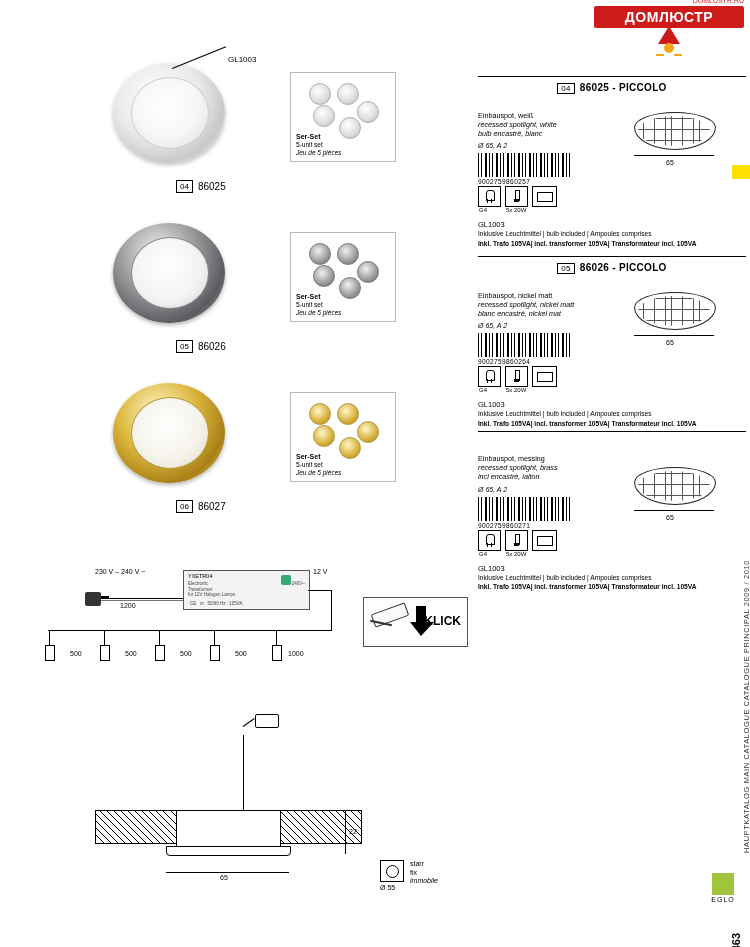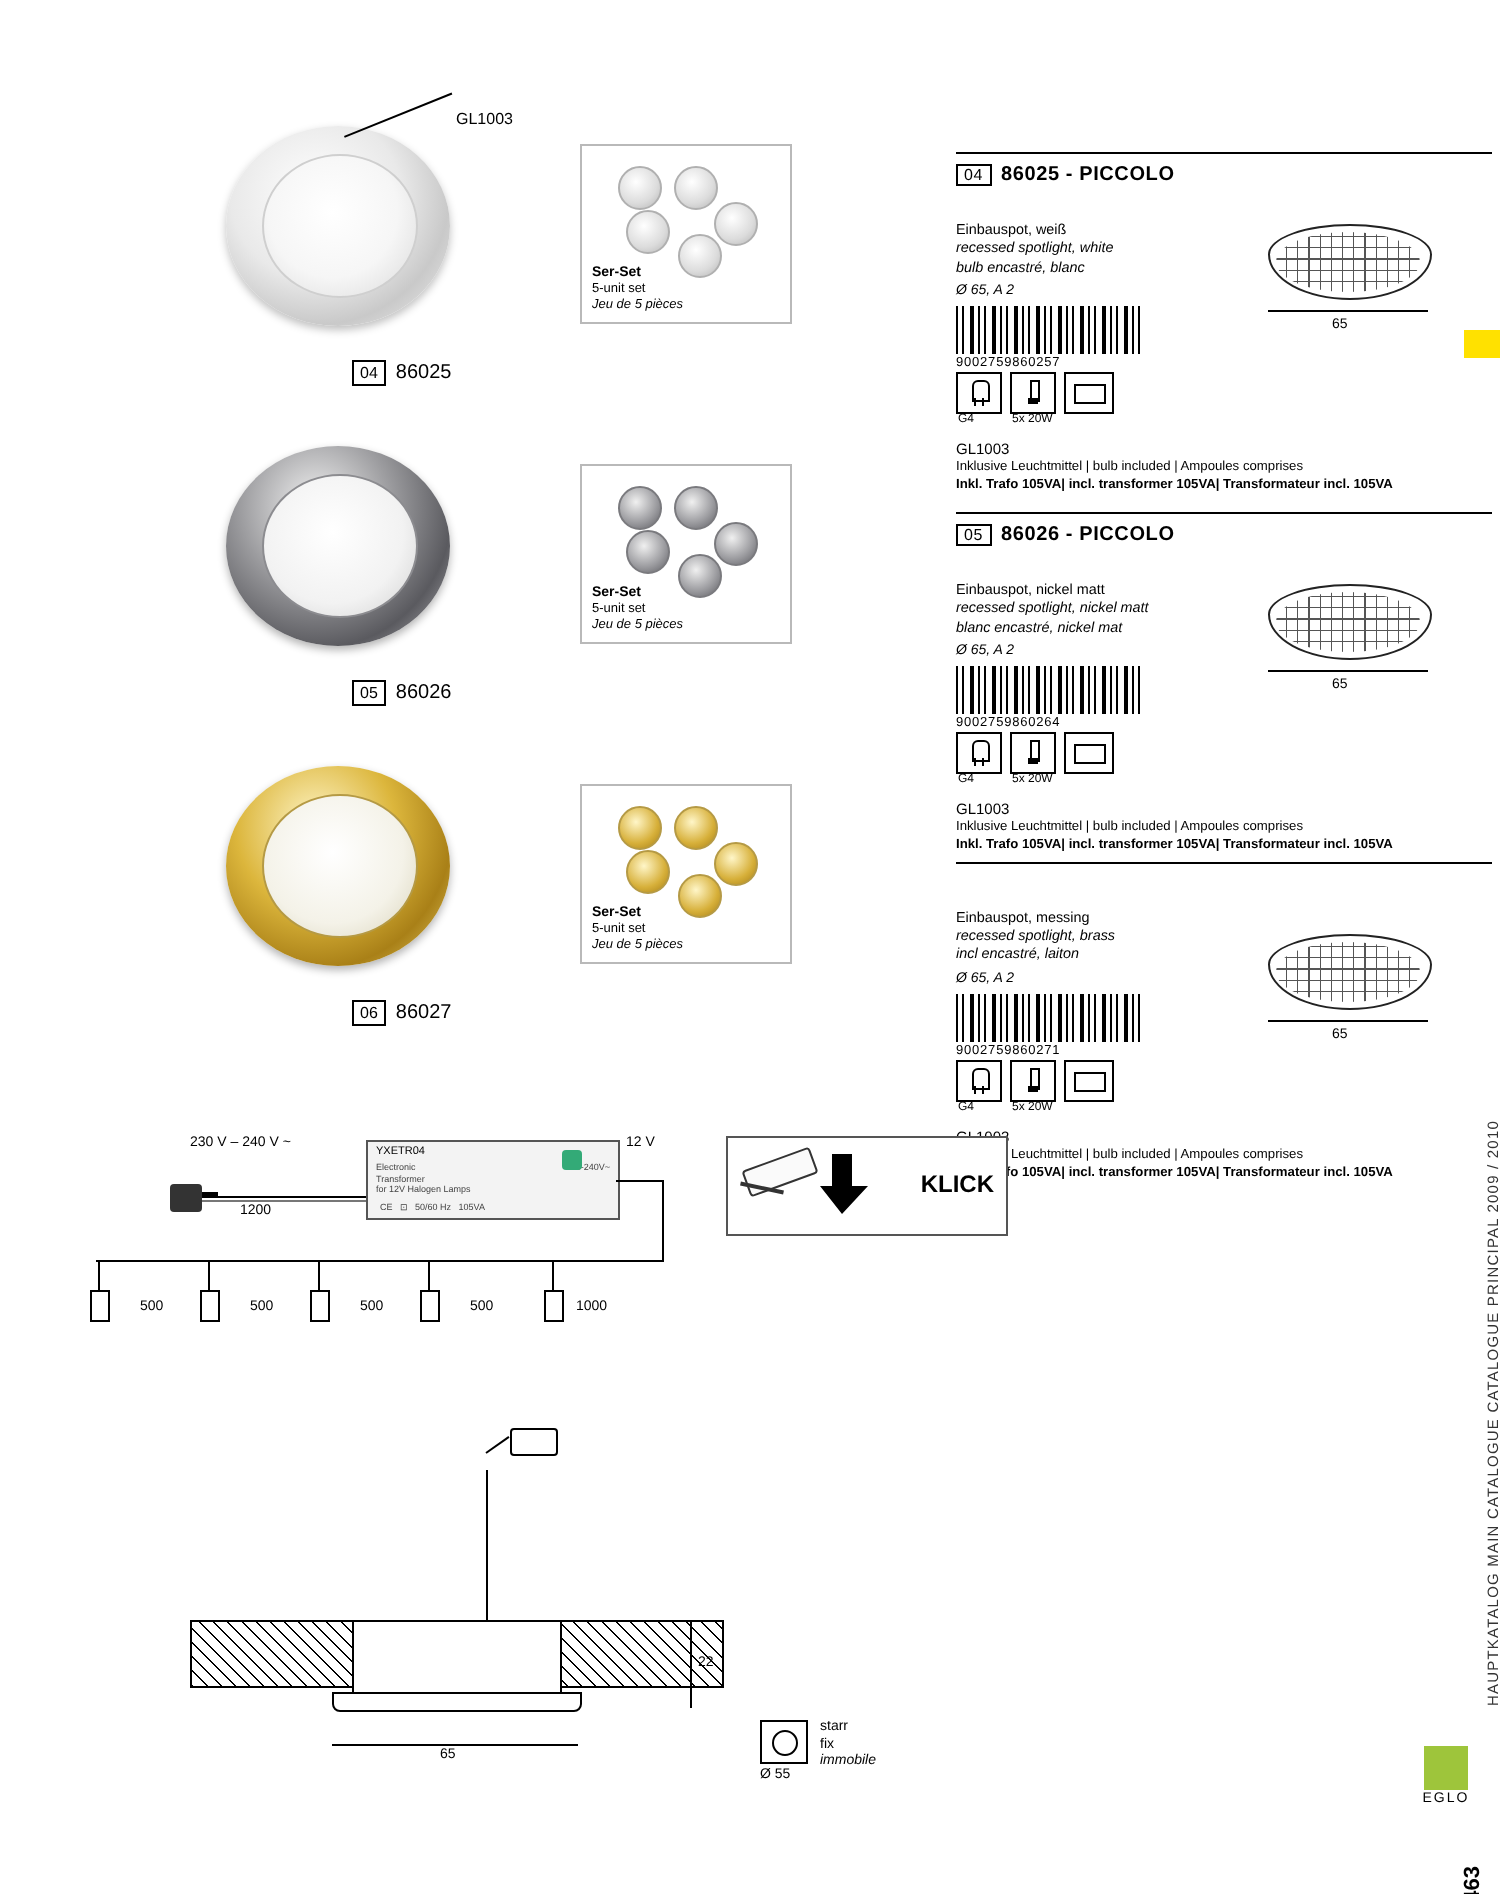--- a/index.html
+++ b/index.html
@@ -86,6 +86,18 @@
 
 <div class="page">
 
+  <div class="logo">
+    <div class="logo-band">
+      <span>ДОМЛЮСТР</span>
+    </div>
+    <div class="logo-sub" style="top:-9px;right:0;color:#cf1a1a;font-size:7px;">DOMLUSTR.RU</div>
+    <div class="logo-lamp">
+      <div class="cone"></div>
+        <div class="bulb"></div>
+      <div class="ray" style="top:28px;left:4px;width:8px;"></div>
+      <div class="ray" style="top:28px;left:22px;width:8px;"></div>
+    </div>
+  </div>
 
   <div class="photo" style="left:105px;top:55px;width:130px;height:115px;">
     <div class="ring" style="position:absolute;left:8px;top:8px;width:112px;height:100px;background:radial-gradient(ellipse at 40% 35%,#ffffff 0%,#e9e9e9 45%,#c9c9c9 70%,#f2f2f2 100%);box-shadow:0 2px 4px rgba(0,0,0,.25);"></div>

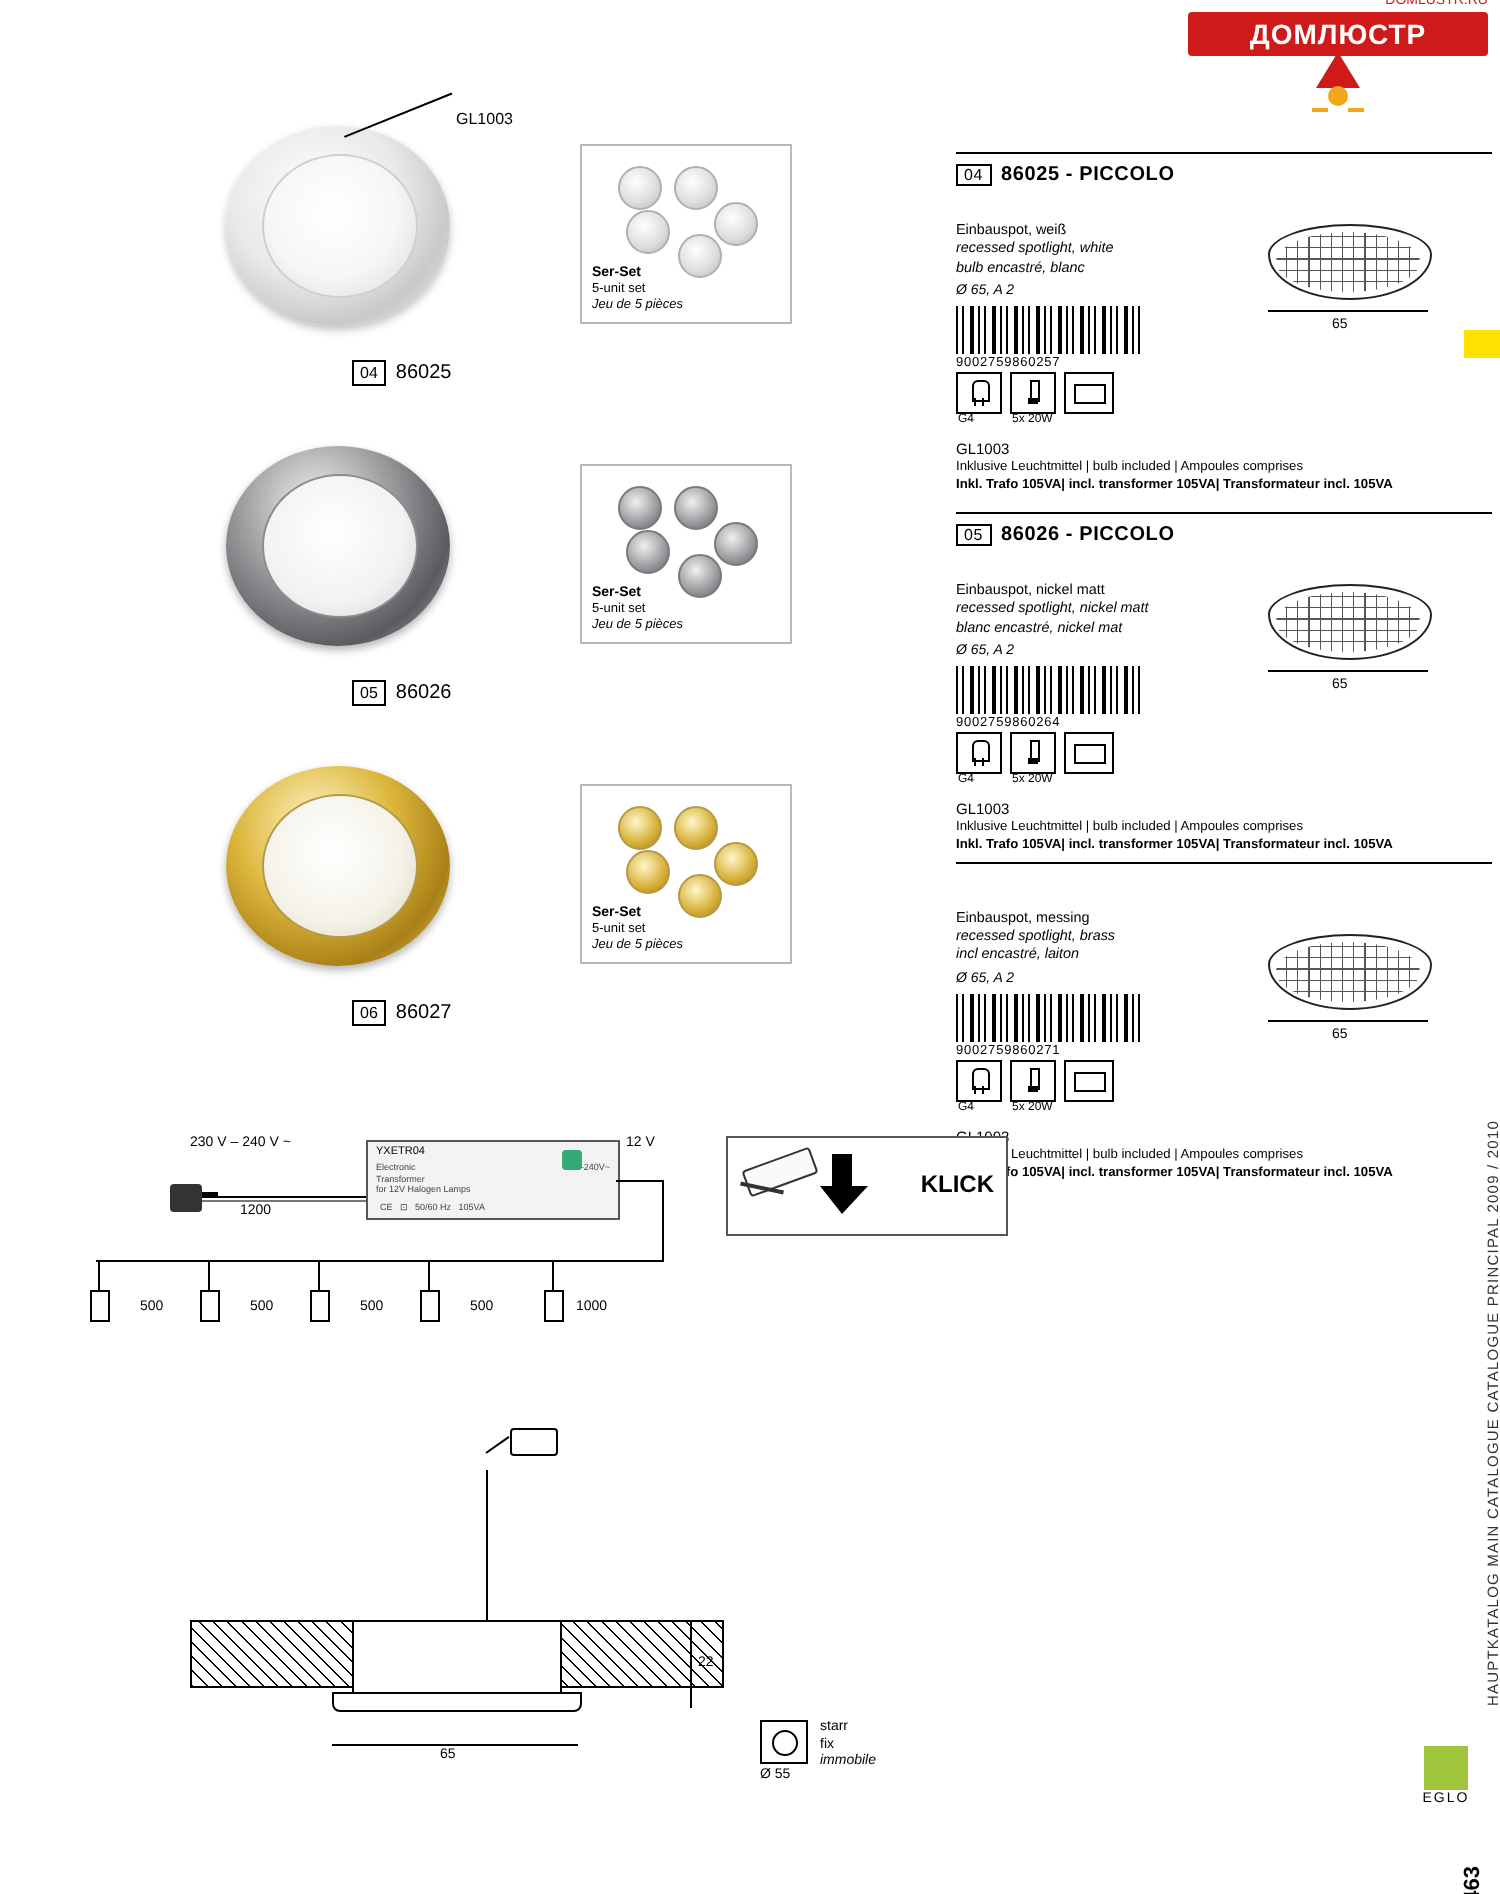--- a/index.html
+++ b/index.html
@@ -38,7 +38,7 @@
 
   
   .entry{position:absolute;left:478px;width:268px;}
-  .entry .hdr{font-size:10px;font-weight:bold;letter-spacing:.3px;}
+  .entry .hdr{font-size:10px;font-weight:bold;letter-spacing:.3px;text-align:center;}
   .entry .hdr .num{display:inline-block;border:1px solid #000;padding:0 3px;font-size:8px;font-weight:normal;margin-right:5px;vertical-align:middle;}
   .entry .desc{font-size:7.2px;line-height:9.2px;margin-top:17px;}
   .entry .desc .it{font-style:italic;}

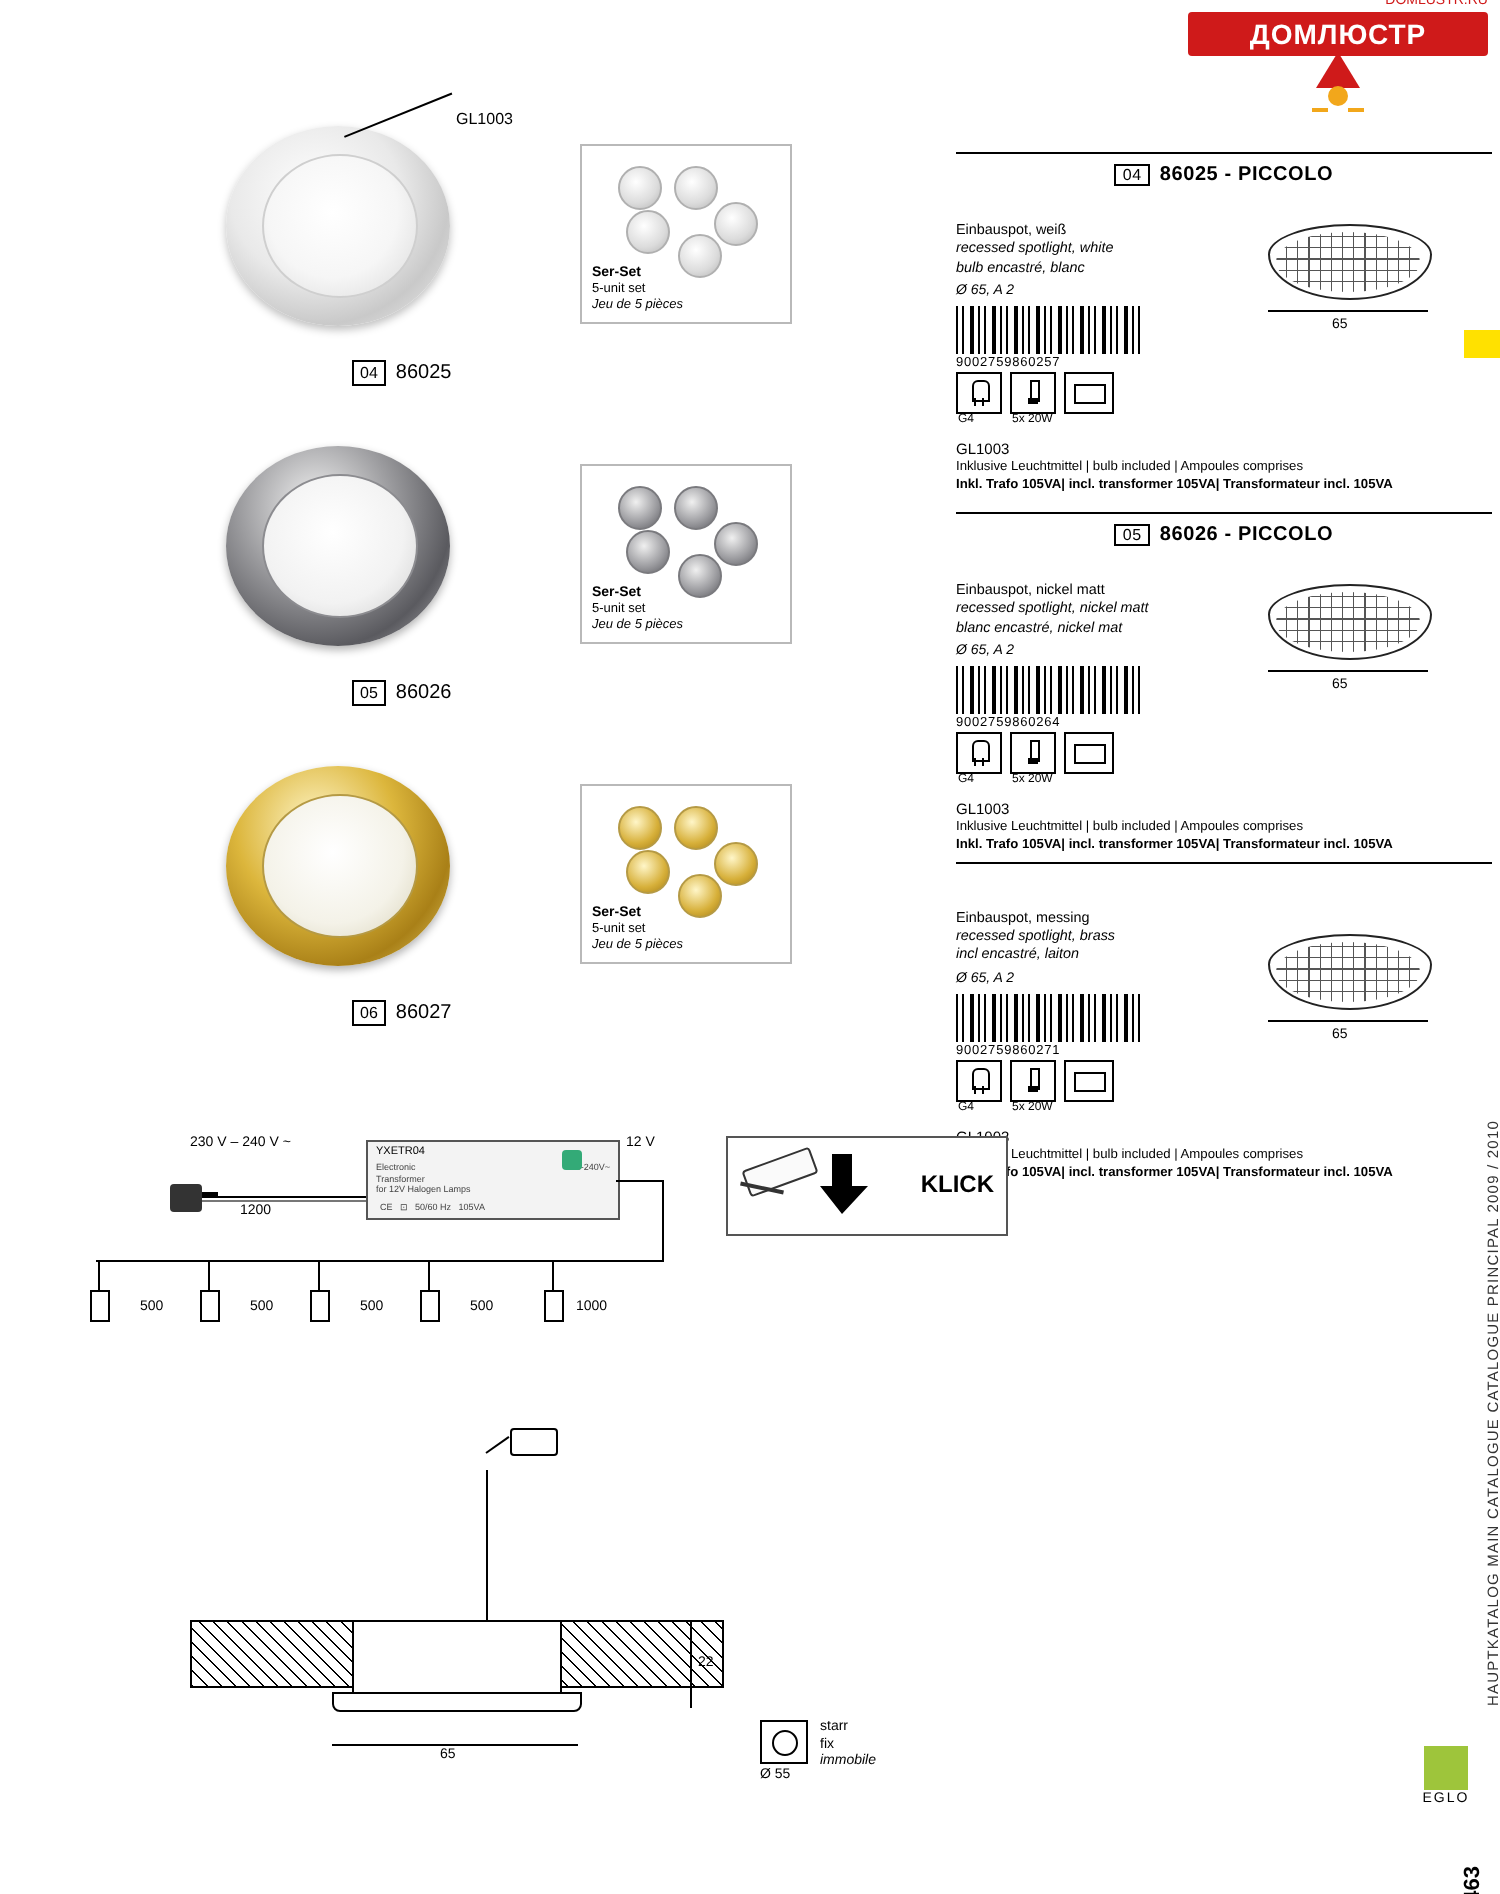--- a/index.html
+++ b/index.html
@@ -329,7 +329,7 @@
     <div class="lbl" style="left:288px;top:650px;">1000</div>
   </div>
 
-  <div class="klick" style="left:363px;top:568px;width:103px;height:48px;padding-left:36px;">
+  <div class="klick" style="left:363px;top:597px;width:103px;height:48px;">
     <div style="position:absolute;left:8px;top:10px;width:34px;height:12px;border:1px solid #333;border-radius:2px;background:#fafafa;transform:rotate(-20deg);"></div>
     <div style="position:absolute;left:6px;top:24px;width:22px;height:2px;background:#333;transform:rotate(12deg);"></div>
     <svg style="position:absolute;left:46px;top:8px;" width="26" height="30" viewBox="0 0 26 30">

